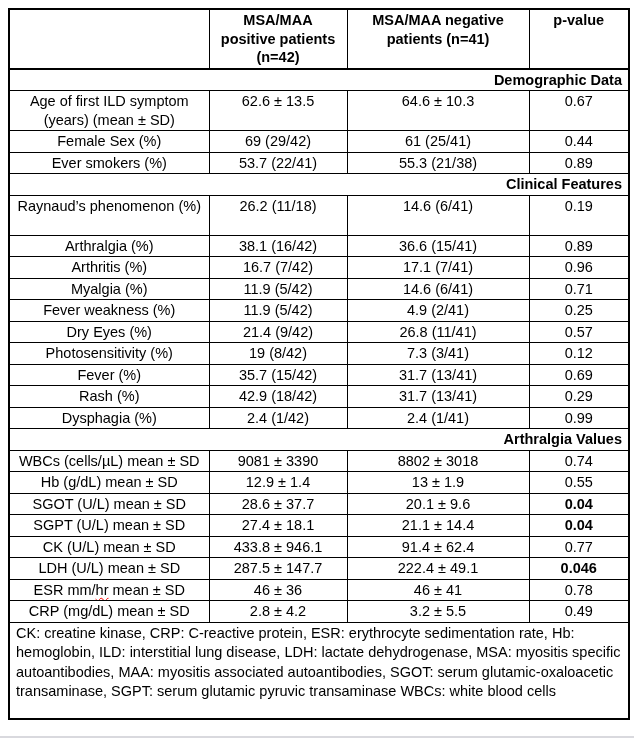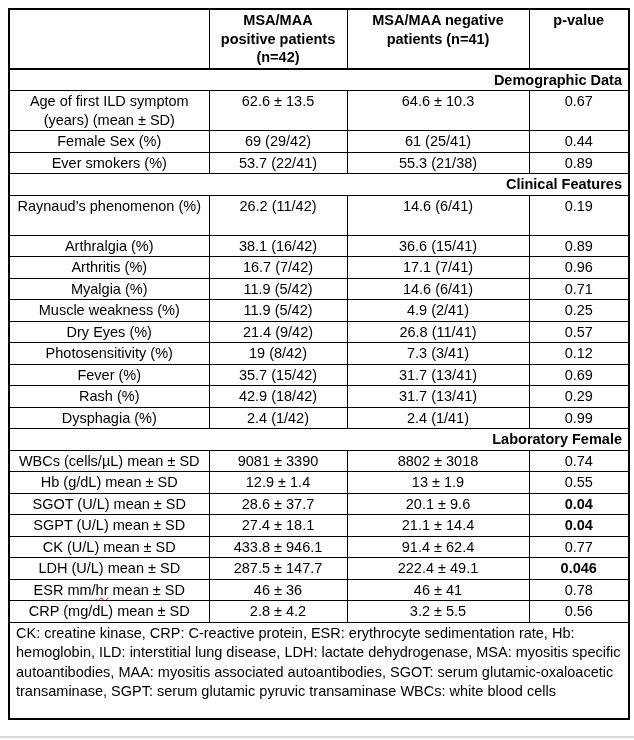--- a/index.html
+++ b/index.html
@@ -118,7 +118,7 @@
       </tr>
       <tr class="row2">
         <td class="lbl">Raynaud’s phenomenon (%)</td>
-        <td class="val">26.2 (11/42)</td>
+        <td class="val">26.2 (11/18)</td>
         <td class="val">14.6 (6/41)</td>
         <td class="val" data-weight="normal">0.19</td>
       </tr>

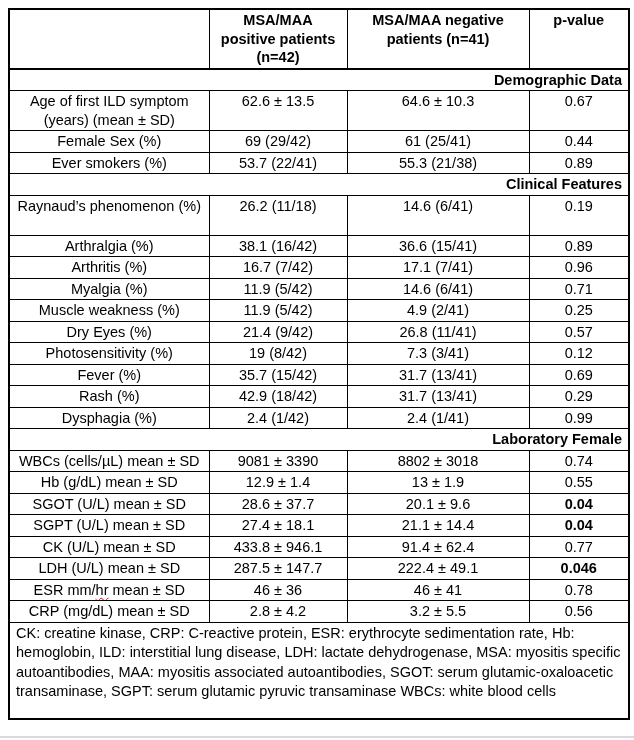--- a/index.html
+++ b/index.html
@@ -141,7 +141,7 @@
         <td class="val" data-weight="normal">0.71</td>
       </tr>
       <tr class="row">
-        <td class="lbl">Muscle weakness (%)</td>
+        <td class="lbl">Fever weakness (%)</td>
         <td class="val">11.9 (5/42)</td>
         <td class="val">4.9 (2/41)</td>
         <td class="val" data-weight="normal">0.25</td>

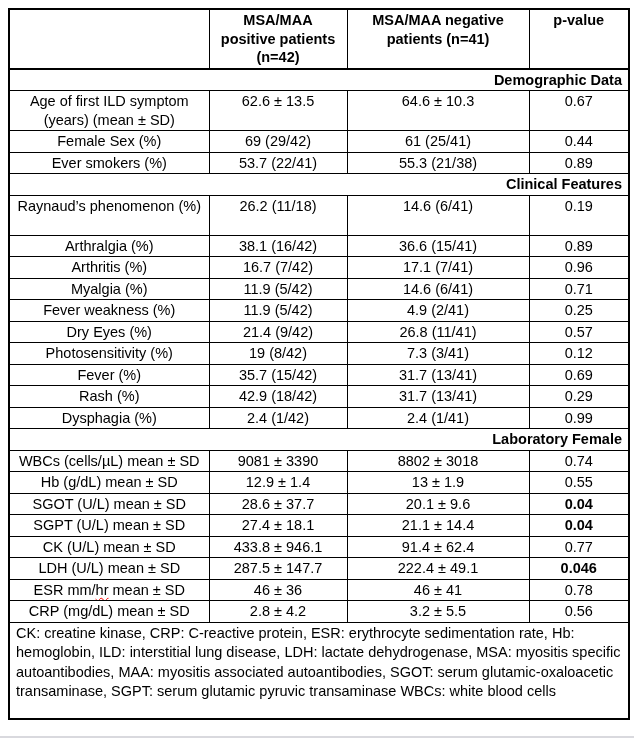--- a/index.html
+++ b/index.html
@@ -178,7 +178,7 @@
       </tr>
 
       <tr class="sec">
-        <td colspan="4">Laboratory Female</td>
+        <td colspan="4">Arthralgia Values</td>
       </tr>
       <tr class="row">
         <td class="lbl">WBCs (cells/µL) mean ± SD</td>

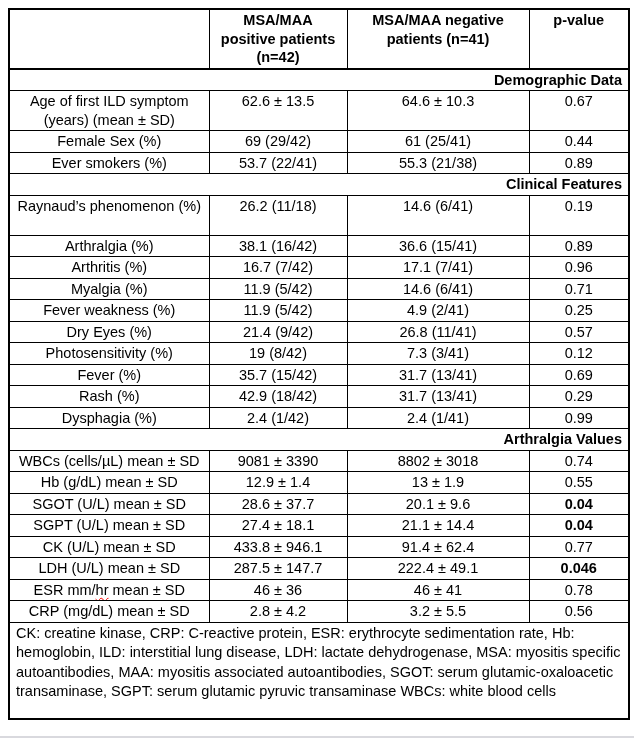--- a/index.html
+++ b/index.html
@@ -228,7 +228,7 @@
         <td class="lbl">CRP (mg/dL) mean ± SD</td>
         <td class="val">2.8 ± 4.2</td>
         <td class="val">3.2 ± 5.5</td>
-        <td class="val" data-weight="normal">0.56</td>
+        <td class="val" data-weight="normal">0.49</td>
       </tr>
 
       <tr class="foot">

